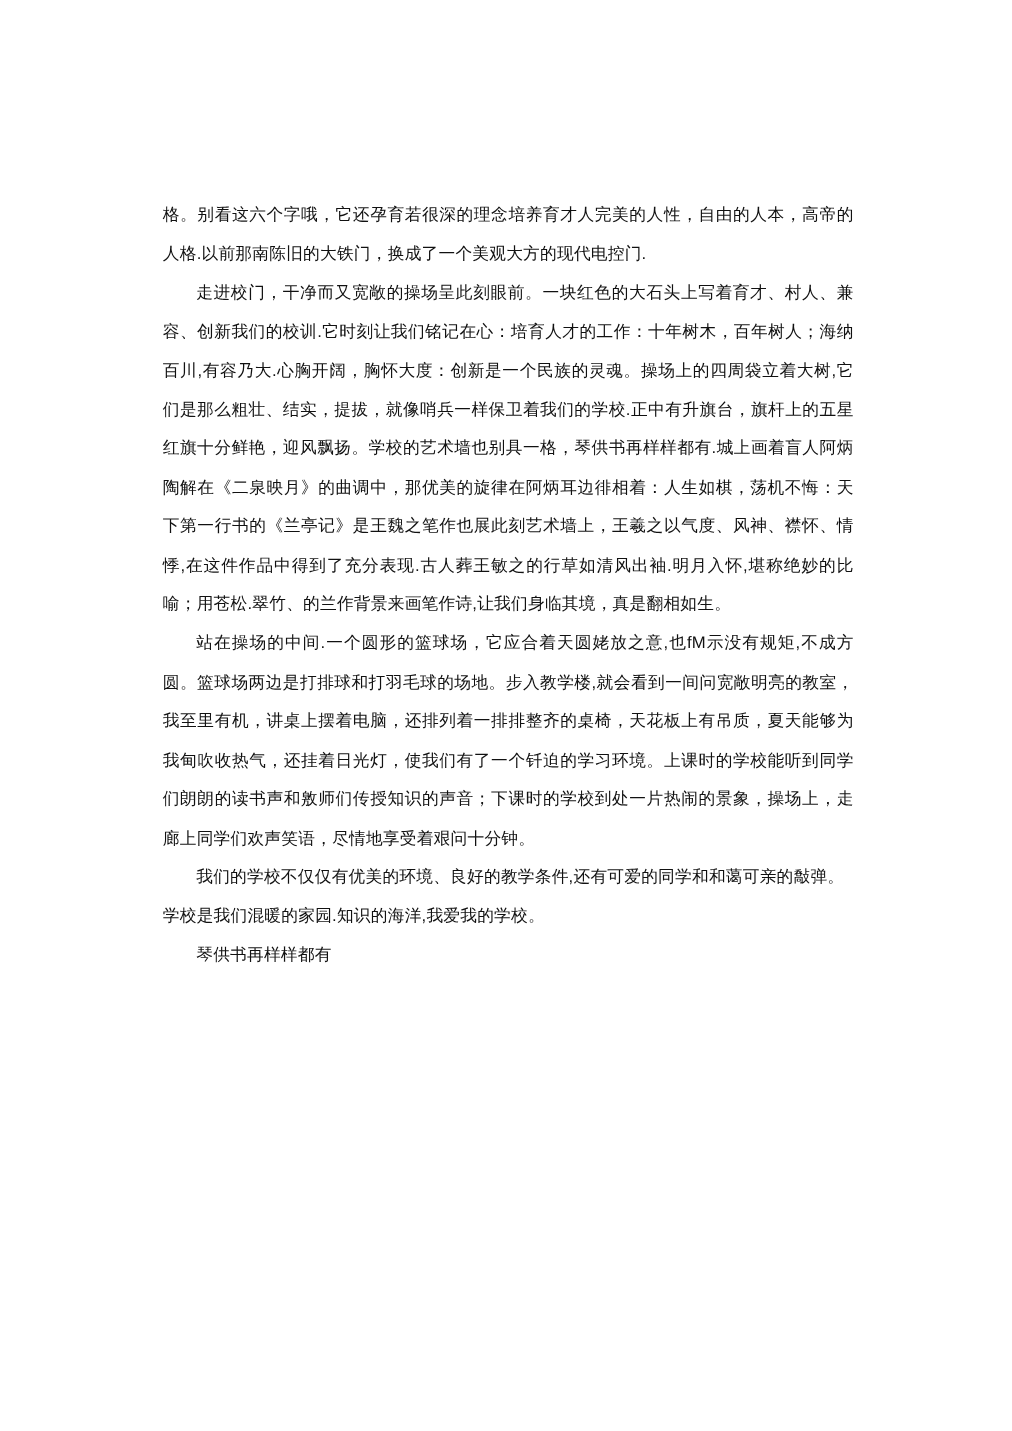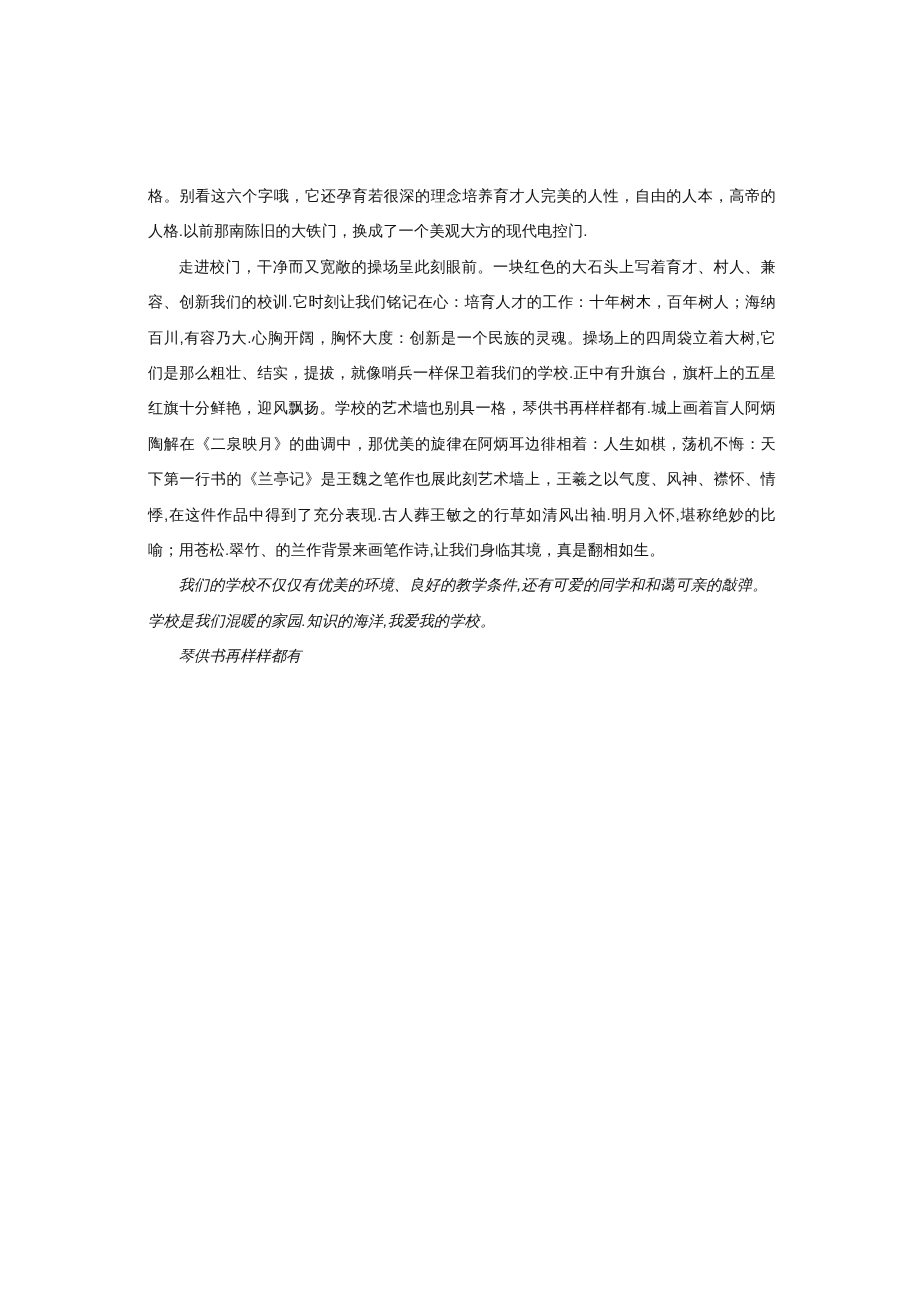--- a/index.html
+++ b/index.html
@@ -51,6 +51,7 @@
   <div class="doc-body">
     <p class="para">格。别看这六个字哦，它还孕育若很深的理念培养育才人完美的人性，自由的人本，高帝的人格.以前那南陈旧的大铁门，换成了一个美观大方的现代电控门.</p>
     <p class="para indent">走进校门，干净而又宽敞的操场呈此刻眼前。一块红色的大石头上写着育才、村人、兼容、创新我们的校训.它时刻让我们铭记在心：培育人才的工作：十年树木，百年树人；海纳百川,有容乃大.心胸开阔，胸怀大度：创新是一个民族的灵魂。操场上的四周袋立着大树,它们是那么粗壮、结实，提拔，就像哨兵一样保卫着我们的学校.正中有升旗台，旗杆上的五星红旗十分鲜艳，迎风飘扬。学校的艺术墙也别具一格，琴供书再样样都有.城上画着盲人阿炳陶解在《二泉映月》的曲调中，那优美的旋律在阿炳耳边徘相着：人生如棋，荡机不悔：天下第一行书的《兰亭记》是王魏之笔作也展此刻艺术墙上，王羲之以气度、风神、襟怀、情悸,在这件作品中得到了充分表现.古人葬王敏之的行草如清风出袖.明月入怀,堪称绝妙的比喻；用苍松.翠竹、的兰作背景来画笔作诗,让我们身临其境，真是翻相如生。</p>
+    <p class="para indent">站在操场的中间.一个圆形的篮球场，它应合着天圆姥放之意,也fM示没有规矩,不成方圆。篮球场两边是打排球和打羽毛球的场地。步入教学楼,就会看到一间问宽敞明亮的教室，我至里有机，讲桌上摆着电脑，还排列着一排排整齐的桌椅，天花板上有吊质，夏天能够为我甸吹收热气，还挂着日光灯，使我们有了一个钎迫的学习环境。上课时的学校能听到同学们朗朗的读书声和敫师们传授知识的声音；下课时的学校到处一片热闹的景象，操场上，走廊上同学们欢声笑语，尽情地享受着艰问十分钟。</p>
     <p class="para indent last-line-left">我们的学校不仅仅有优美的环境、良好的教学条件,还有可爱的同学和和蔼可亲的敽弹。学校是我们混暖的家园.知识的海洋,我爱我的学校。</p>
     <p class="para indent last-line-left">琴供书再样样都有</p>
   </div>

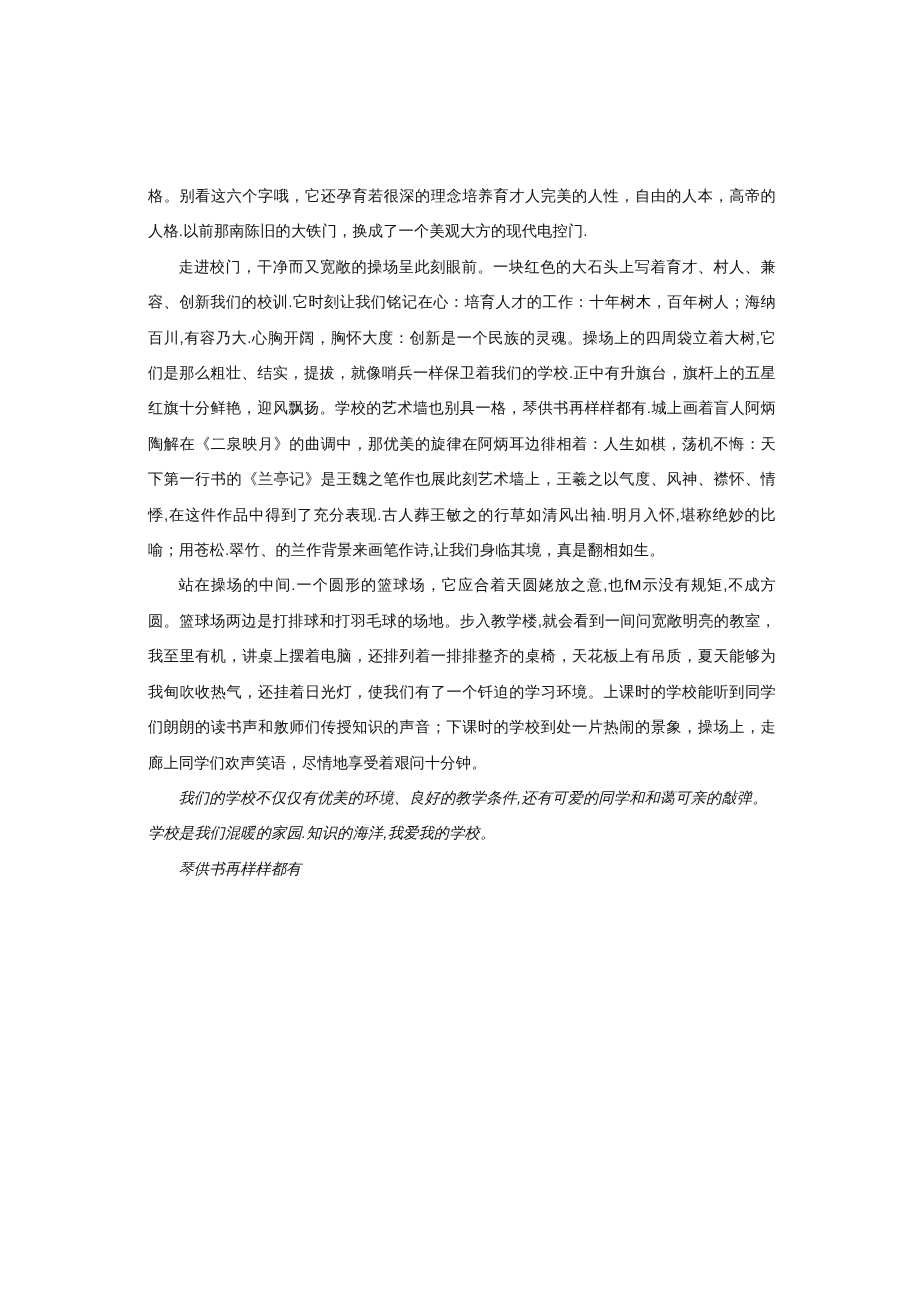--- a/index.html
+++ b/index.html
@@ -41,7 +41,6 @@
   }
   .para.last-line-left {
     text-align: left;
-    font-style: italic;
   }
 </style>
 </head>

